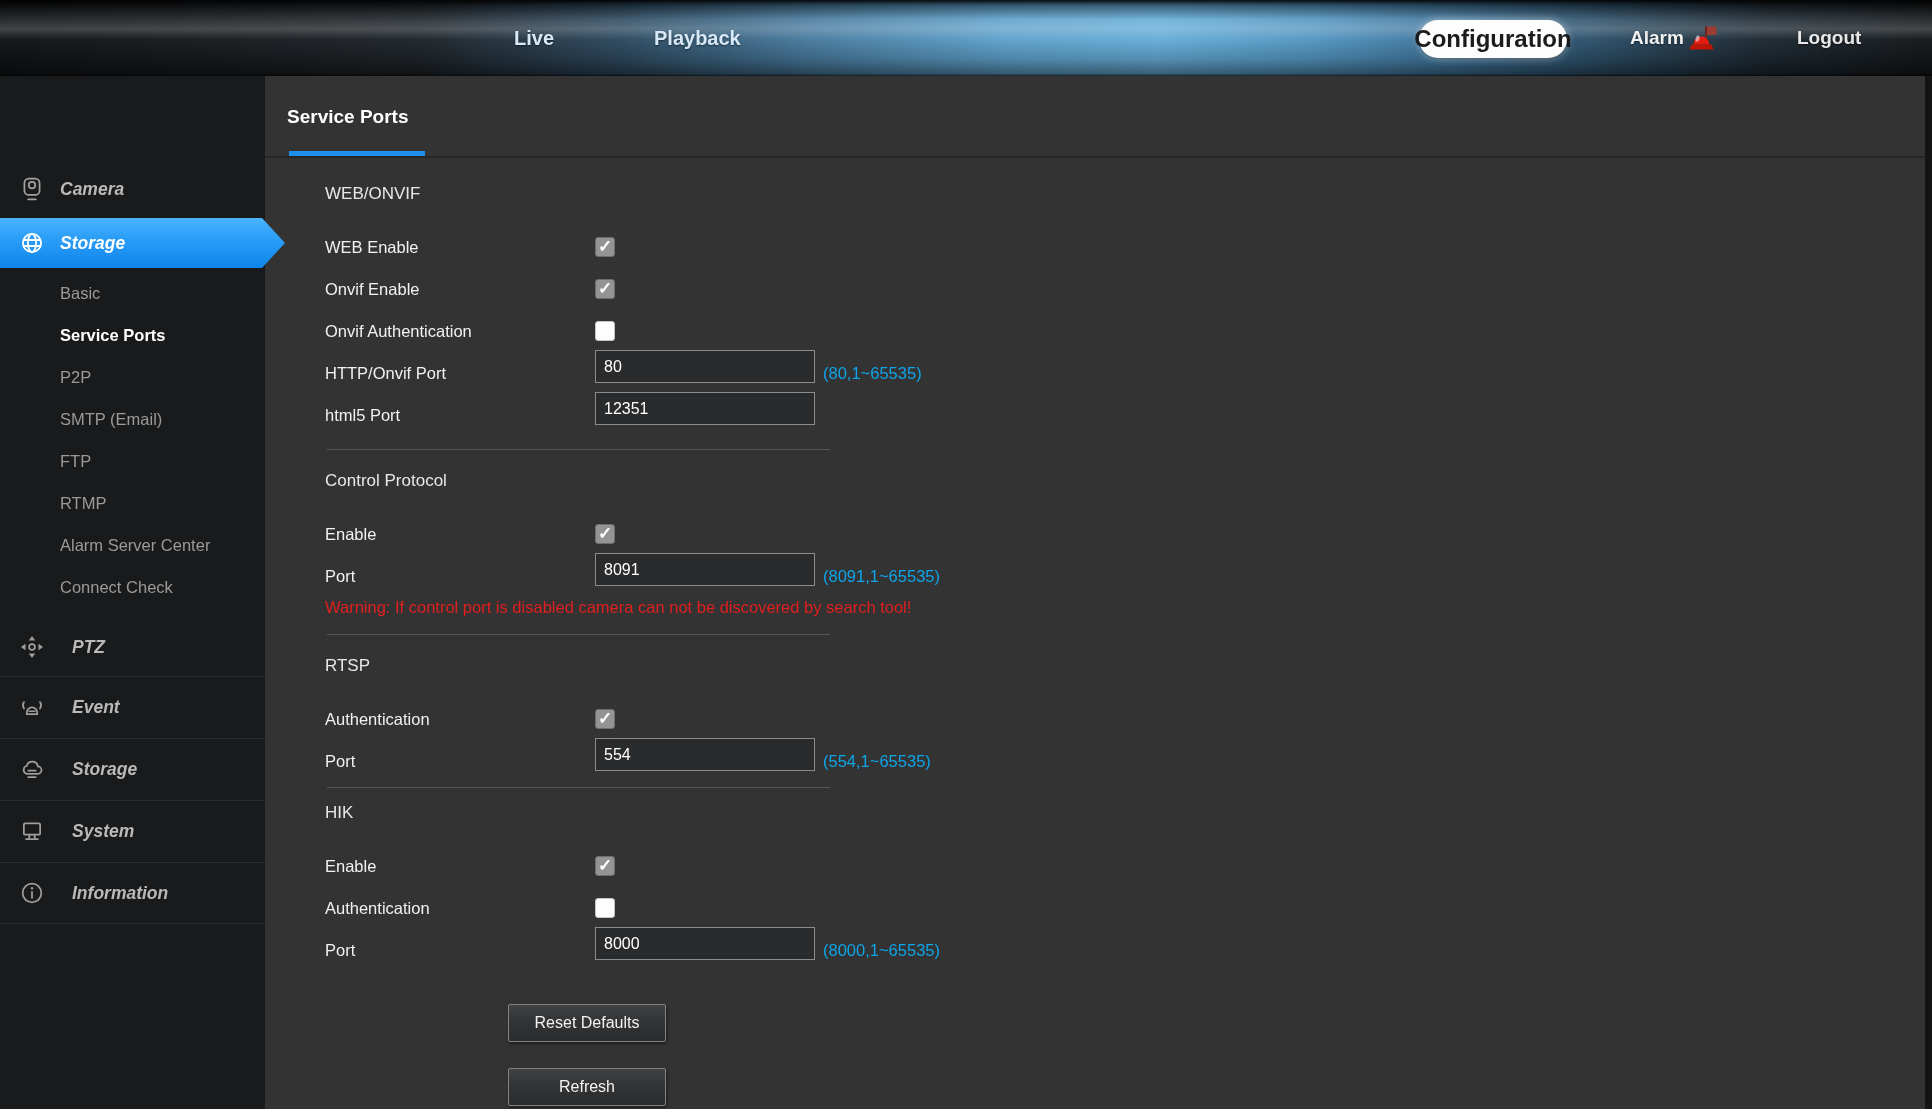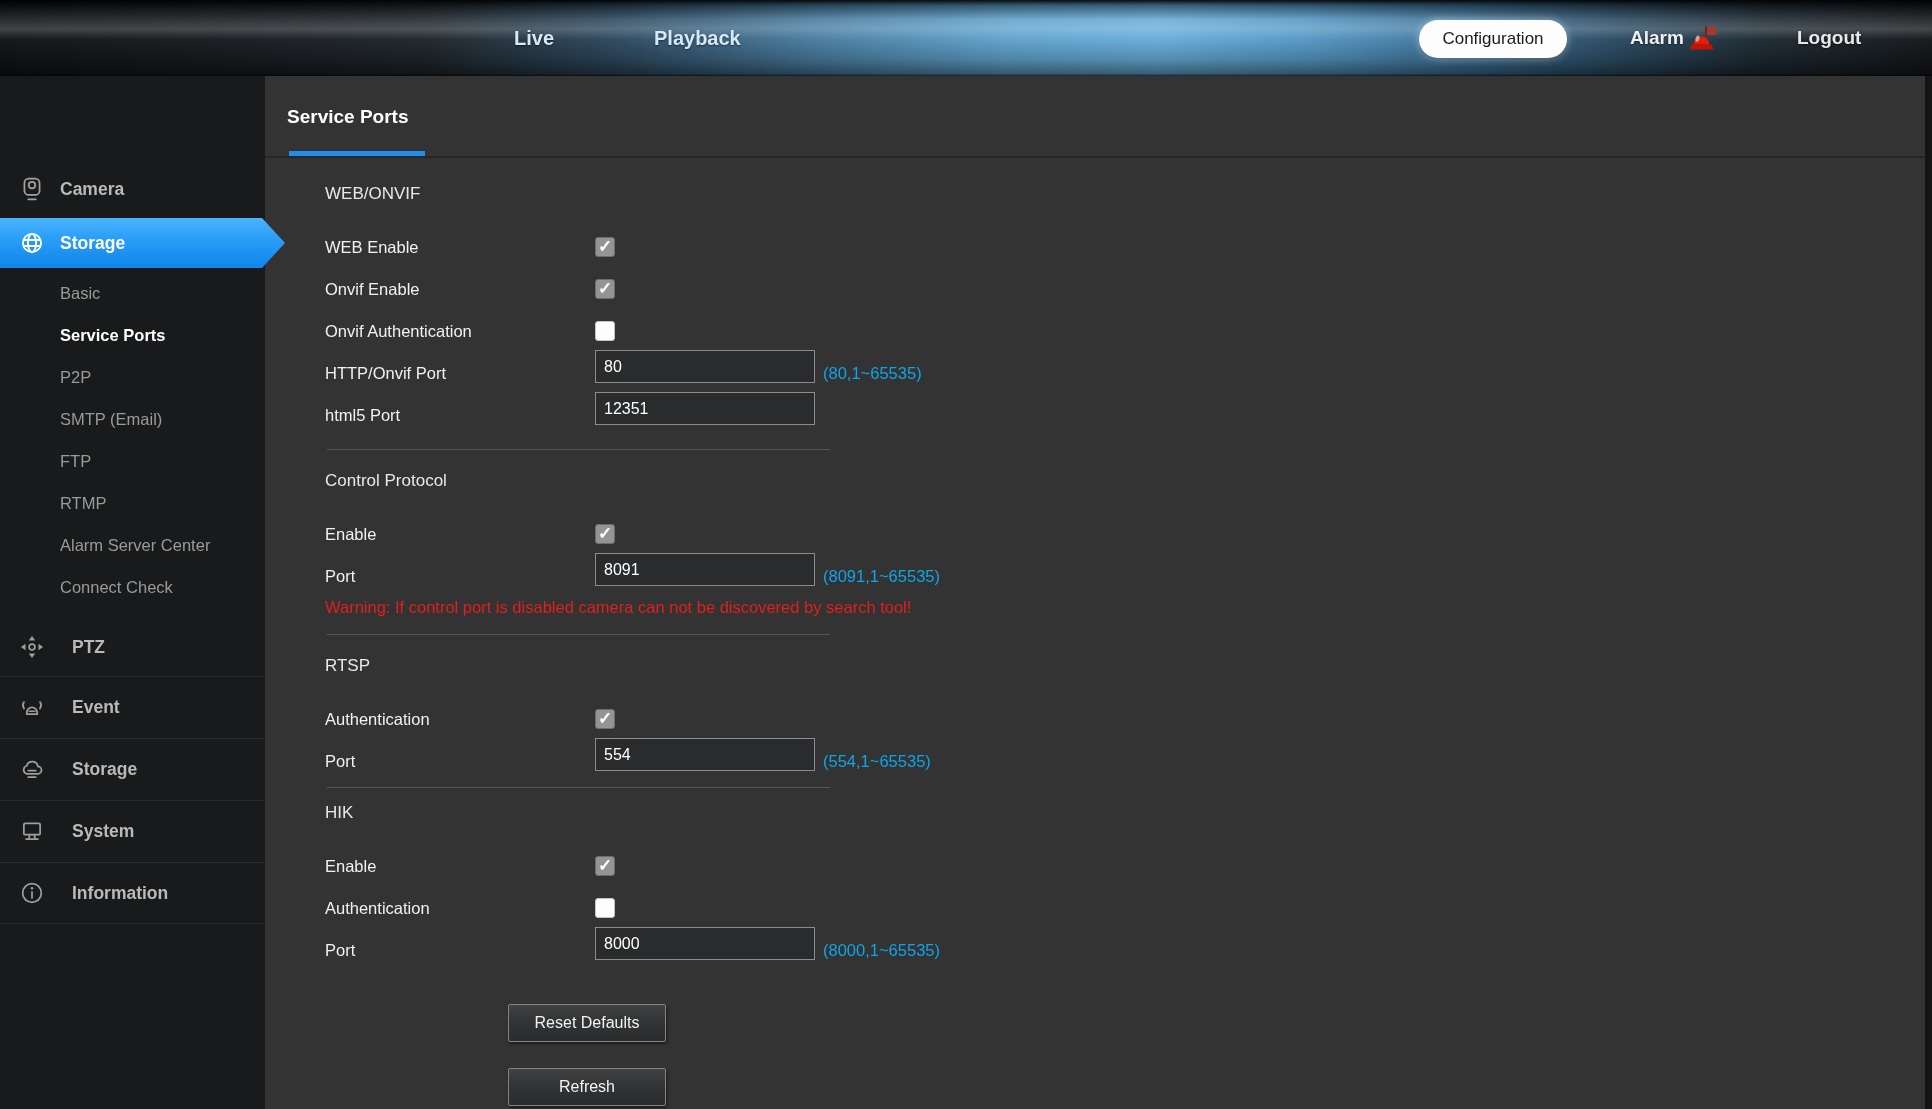--- a/index.html
+++ b/index.html
@@ -30,7 +30,7 @@
   .tb-playback { left:654px; }
   .tb-config {
     position:absolute; z-index:2; left:1419px; top:20px; width:148px; height:38px;
-    background:#fdfdfd; border-radius:19px; color:#1b1b1b; font-size:17px; font-weight:normal;
+    background:#fdfdfd; border-radius:19px; color:#1b1b1b; font-size:24px; font-weight:bold;
     display:flex; align-items:center; justify-content:center; cursor:pointer;
     box-shadow:0 0 8px rgba(255,255,255,.45), 0 1px 2px rgba(0,0,0,.35);
   }

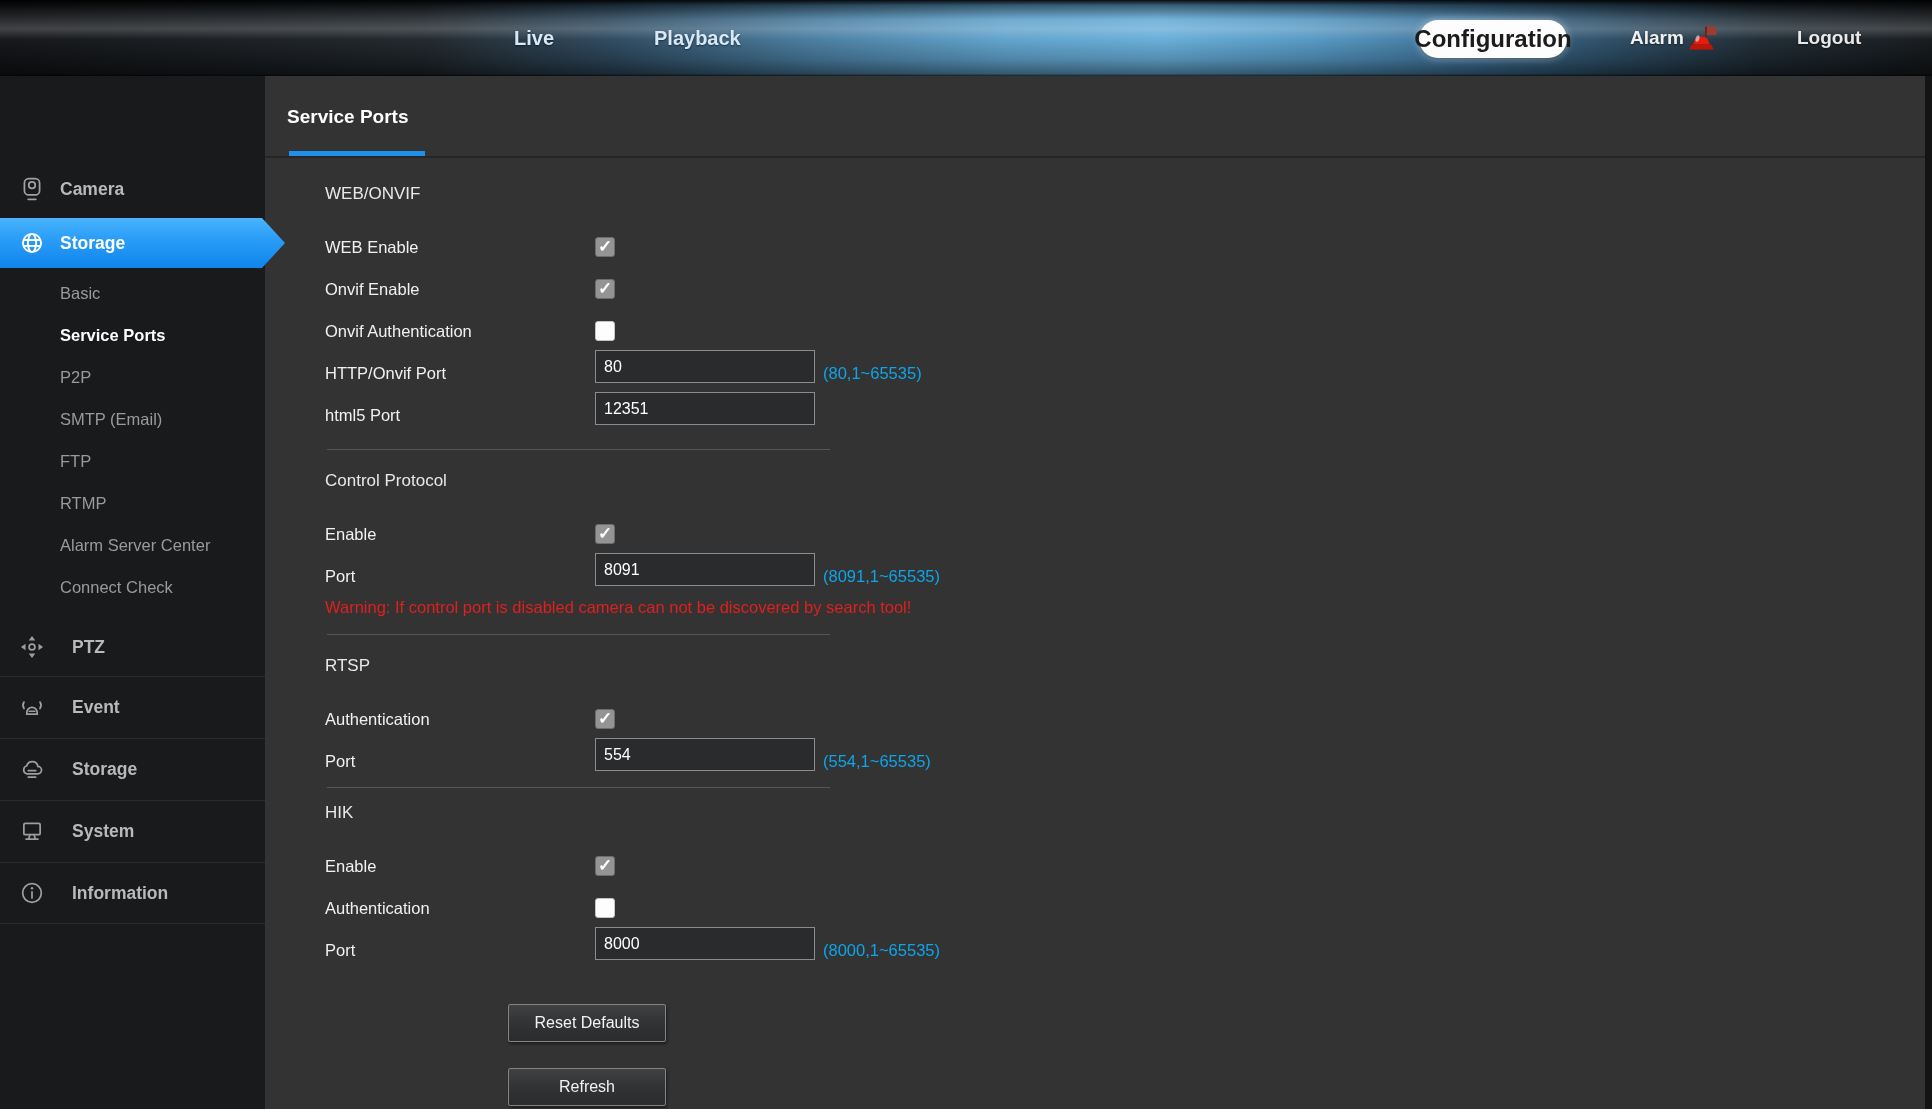--- a/index.html
+++ b/index.html
@@ -45,7 +45,7 @@
   .sidebar { position:absolute; left:0; top:76px; width:265px; bottom:0; background:#191a1b; z-index:1; }
   .side-pad { height:84px; }
   .nav-item { height:58px; display:flex; align-items:center; cursor:pointer;
-    color:#b9b9b9; font-weight:bold; font-size:17.5px; }
+    color:#b9b9b9; font-weight:bold; font-size:17.5px;font-style:italic; }
   .nav-item .ico { width:26px; height:26px; margin:0 15px 0 19px; flex:0 0 26px; display:flex; }
   .nav-active {
     height:50px; width:285px; color:#fff; position:relative;

